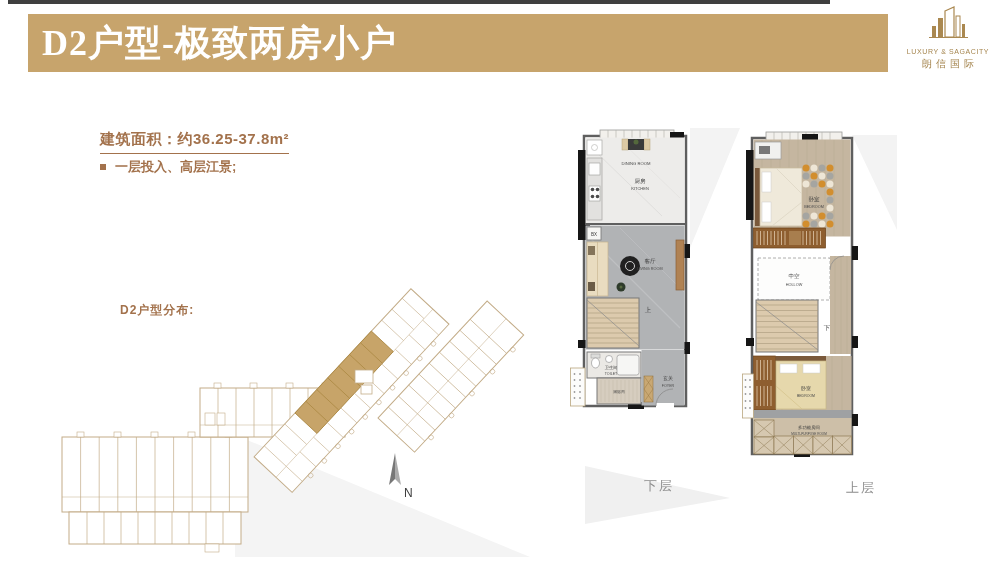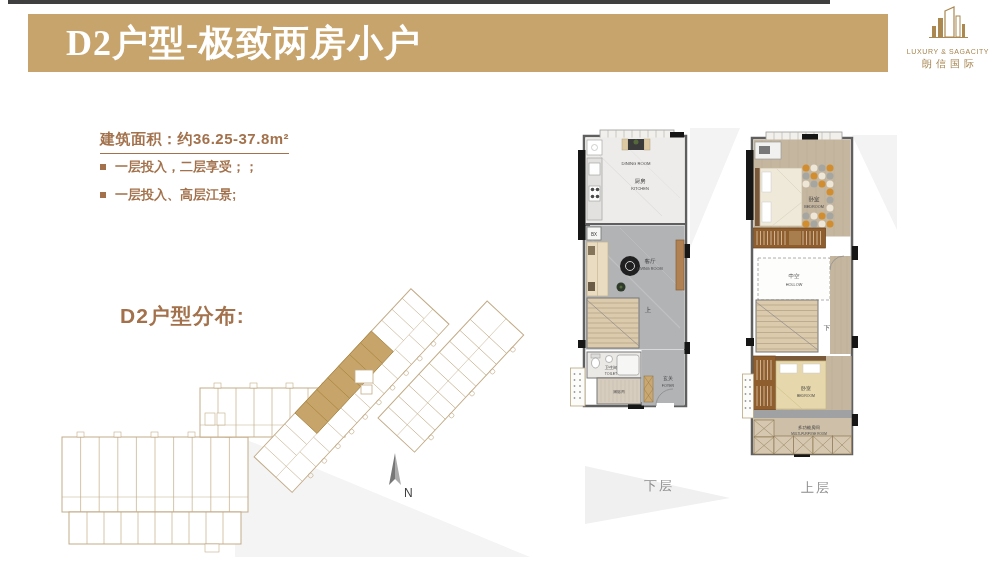--- a/index.html
+++ b/index.html
@@ -11,7 +11,7 @@
   #top-accent{left:8px;top:0;width:822px;height:4px;background:#3f3f3f;}
   #title-bar{left:28px;top:14px;width:860px;height:58px;background:#c7a46c;}
   #title-bar .t{font-family:"Liberation Serif","DejaVu Serif",serif;font-weight:bold;
-       color:#ffffff;font-size:36px;line-height:58px;padding-left:26px;letter-spacing:1px;margin-left:12px;}
+       color:#ffffff;font-size:36px;line-height:58px;padding-left:14px;letter-spacing:1px;}
 
   
   #logo{left:893px;top:6px;width:110px;text-align:center;color:#a5854e;}

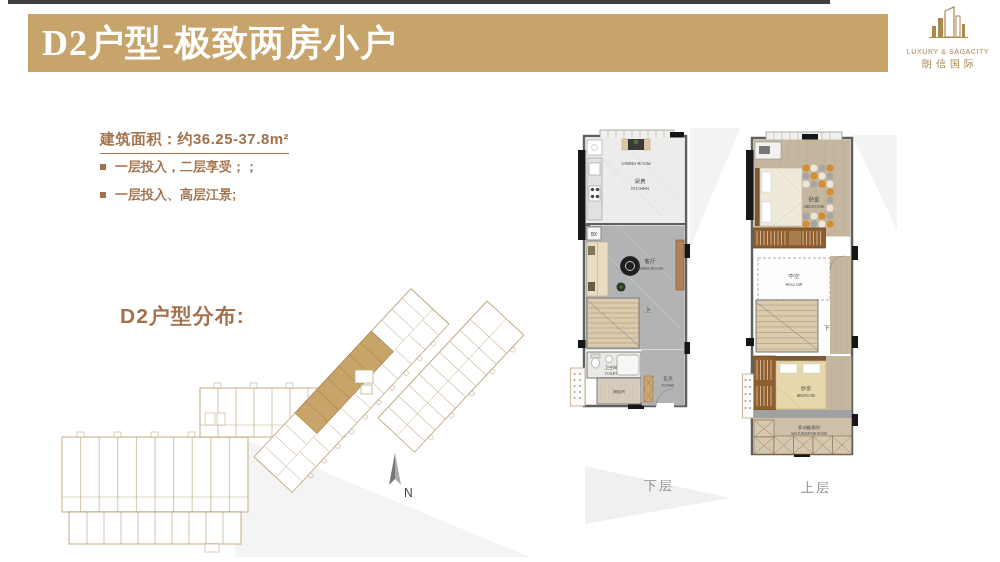--- a/index.html
+++ b/index.html
@@ -62,7 +62,6 @@
 
 <div class="abs" id="area-heading">建筑面积：约36.25-37.8m²</div>
 <ul class="abs" id="bullets">
-  <li><span class="bullet-sq"></span><span>一层投入，二层享受；；</span></li>
   <li><span class="bullet-sq"></span><span>一层投入、高层江景;</span></li>
 </ul>
 <div class="abs" id="dist-label">D2户型分布:</div>

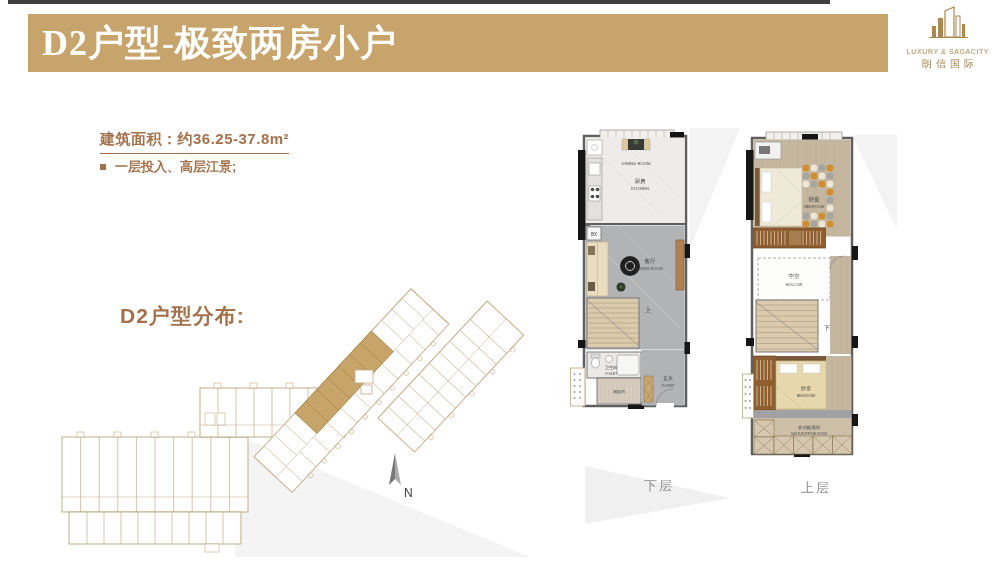--- a/index.html
+++ b/index.html
@@ -24,7 +24,7 @@
   #bullets{left:100px;top:160px;list-style:none;margin:0;padding:0;}
   #bullets li{font-size:13px;font-weight:bold;color:#a3724c;margin-bottom:14px;line-height:14px;white-space:nowrap;}
   .bullet-sq{display:inline-block;width:6px;height:6px;background:#a3724c;margin-right:9px;vertical-align:1px;}
-  #dist-label{left:120px;top:302px;font-size:21px;font-weight:bold;color:#a3724c;letter-spacing:1px;}
+  #dist-label{left:120px;top:302px;font-size:12px;font-weight:bold;color:#a3724c;letter-spacing:1px;}
 
   
   .plan-caption{font-size:13px;color:#8c8c8c;letter-spacing:2px;text-align:right;width:80px;}

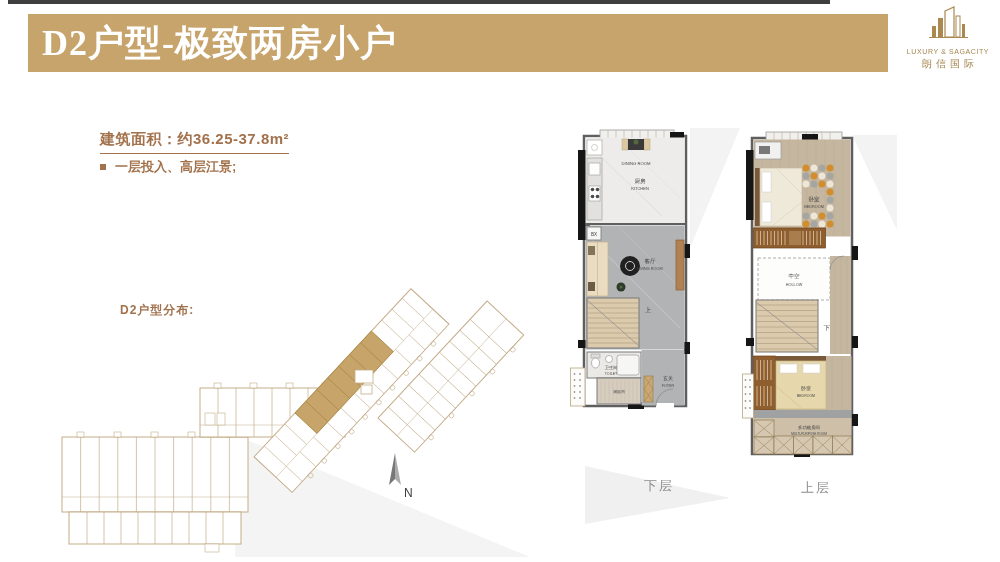--- a/index.html
+++ b/index.html
@@ -549,6 +549,6 @@
 </svg>
 
 <div class="abs plan-caption" style="left:594px;top:477px;">下层</div>
-<div class="abs plan-caption" style="left:751px;top:479px;font-family:Liberation Mono, monospace;">上层</div>
+<div class="abs plan-caption" style="left:796px;top:479px;font-family:Liberation Mono, monospace;">上层</div>
 
 </body></html>

